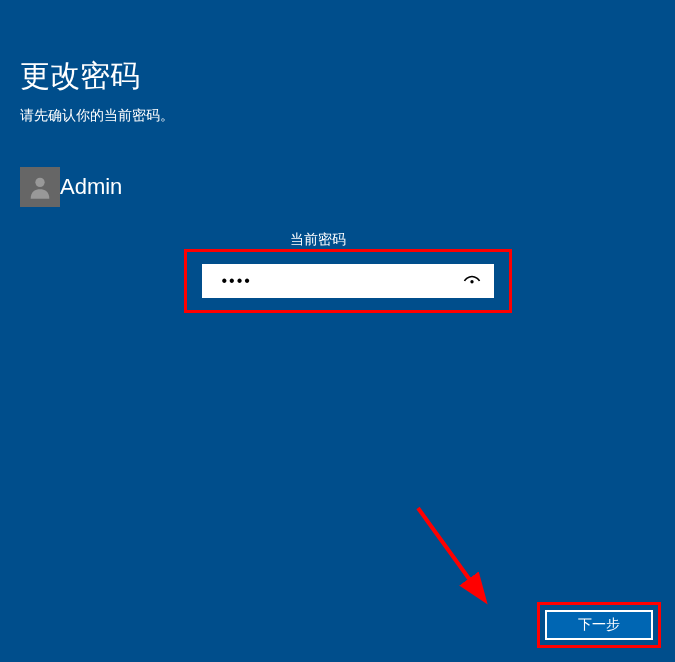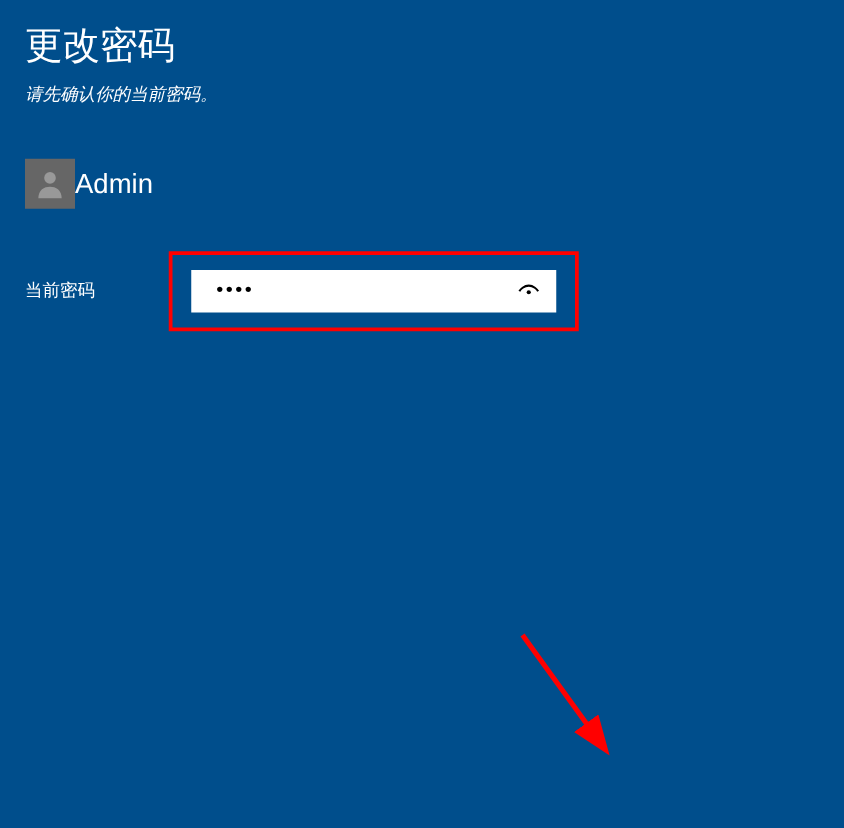--- a/index.html
+++ b/index.html
@@ -18,6 +18,7 @@
     }
     .header {
       padding: 16px 20px 0 20px;
+      margin-top: 40px;
     }
     .title {
       font-size: 30px;

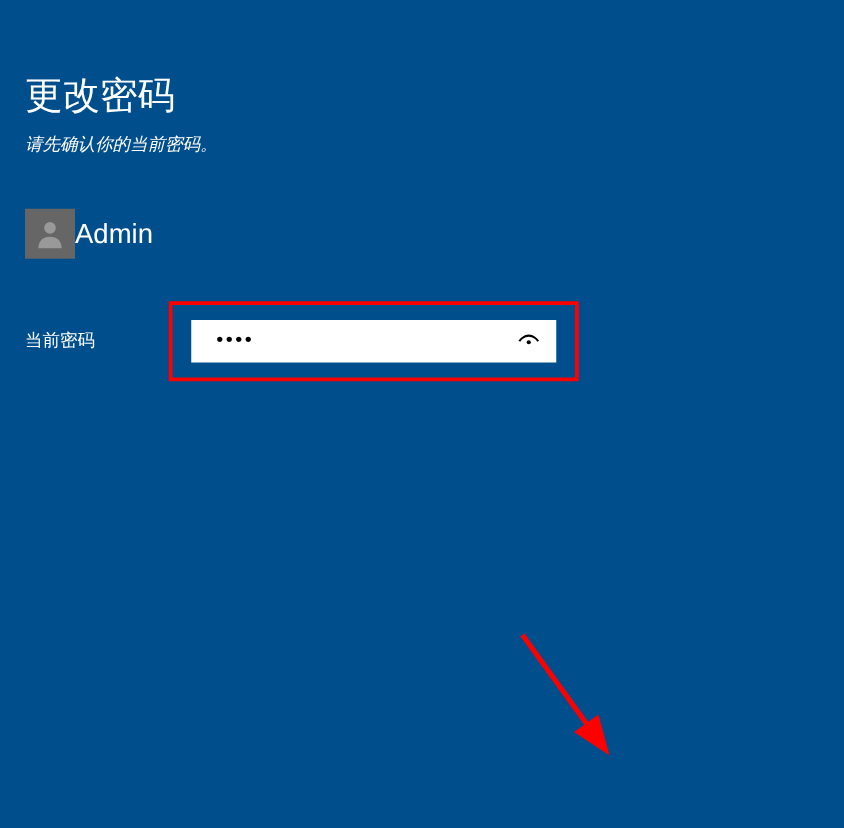--- a/index.html
+++ b/index.html
@@ -29,7 +29,6 @@
       font-size: 14px;
       color: #ffffff;
       margin-top: 10px;
-      font-style: italic;
     }
     .user-section {
       display: flex;

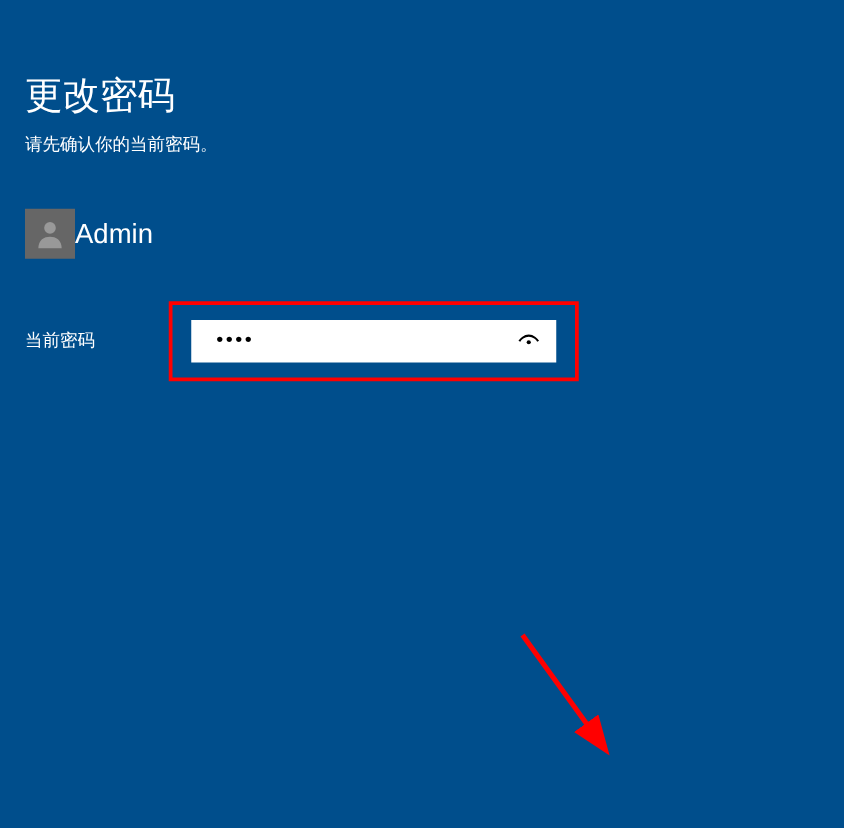--- a/index.html
+++ b/index.html
@@ -58,8 +58,9 @@
     .form-row {
       display: flex;
       align-items: center;
-      margin-top: 34px;
+      margin-top: 24px;
       padding-left: 20px;
+      flex-direction: column;
     }
     .form-label {
       font-size: 14px;

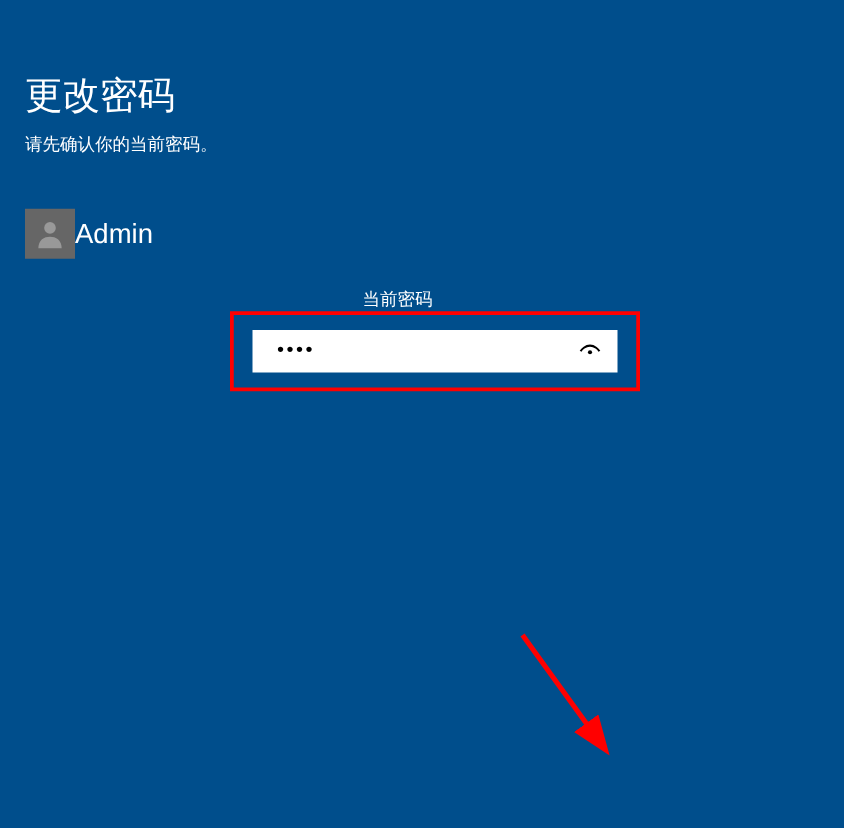--- a/index.html
+++ b/index.html
@@ -183,6 +183,9 @@
 </svg>
 
 <div class="button-row">
+  <div class="next-highlight">
+    <button class="btn btn-primary">下一步</button>
+  </div>
 </div>
 
 </body></html>

